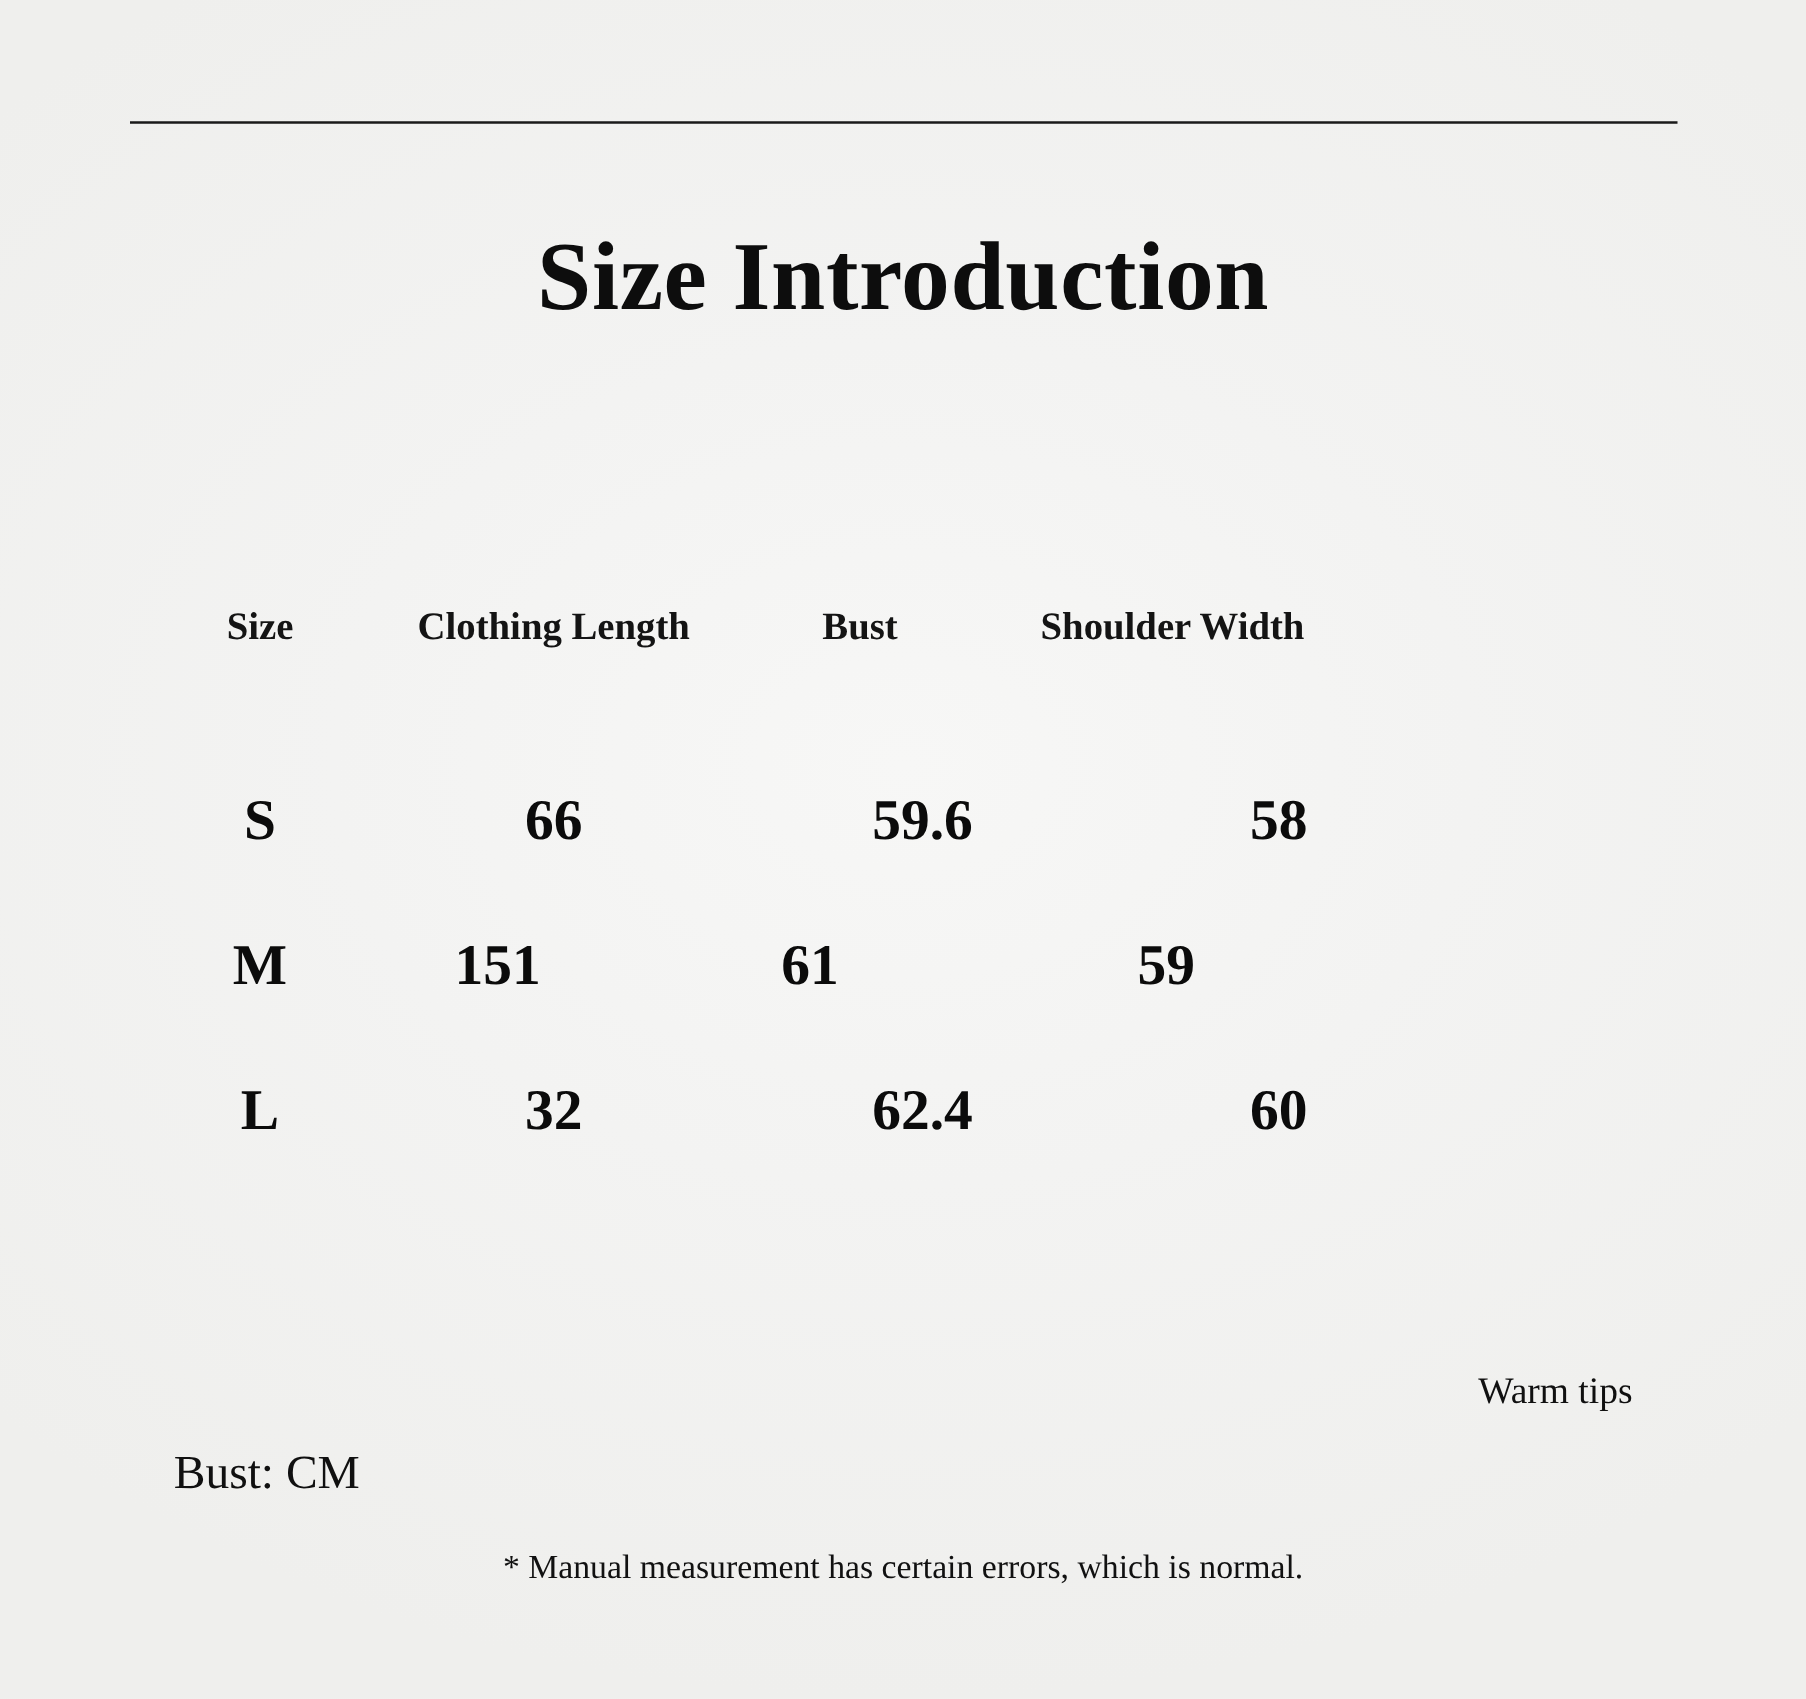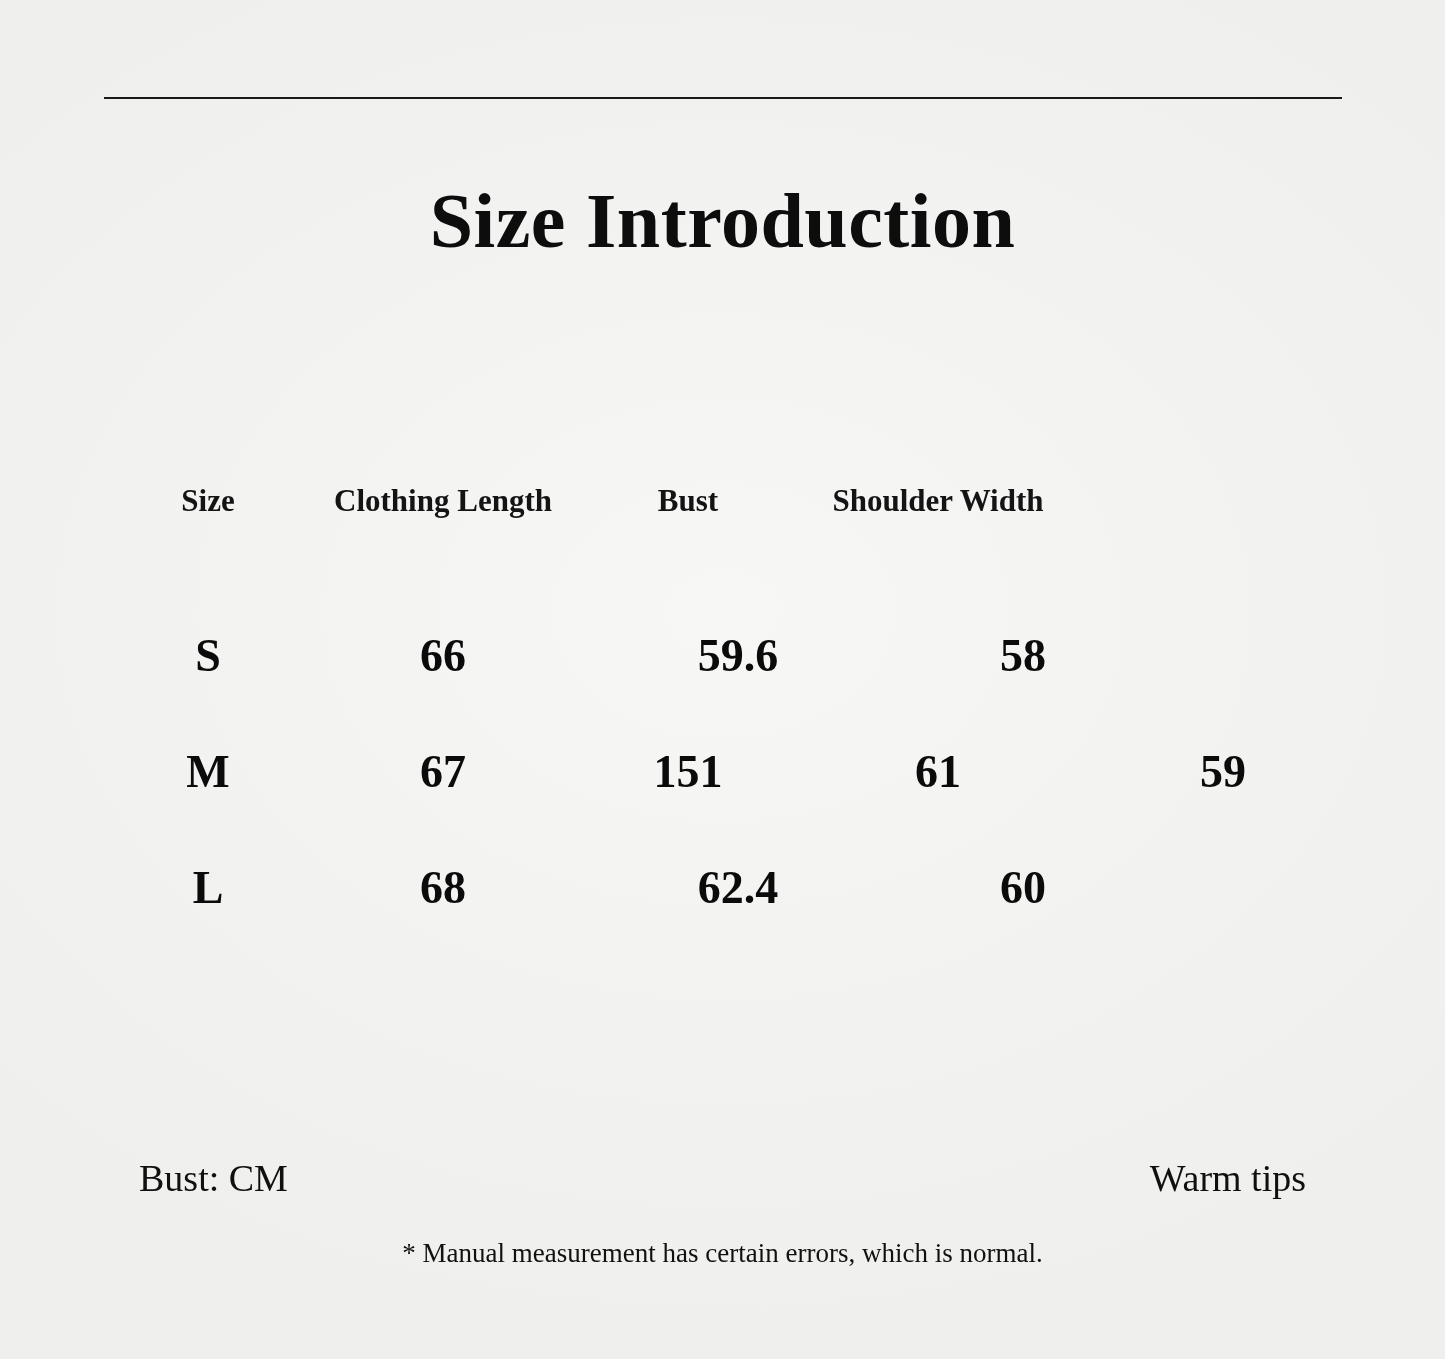--- a/index.html
+++ b/index.html
@@ -131,7 +131,6 @@
 
     <div class="row data-row">
       <div class="cell c0">M</div>
-      <div class="cell c1">67</div>
       <div class="cell c2">151</div>
       <div class="cell c3">61</div>
       <div class="cell c4">59</div>

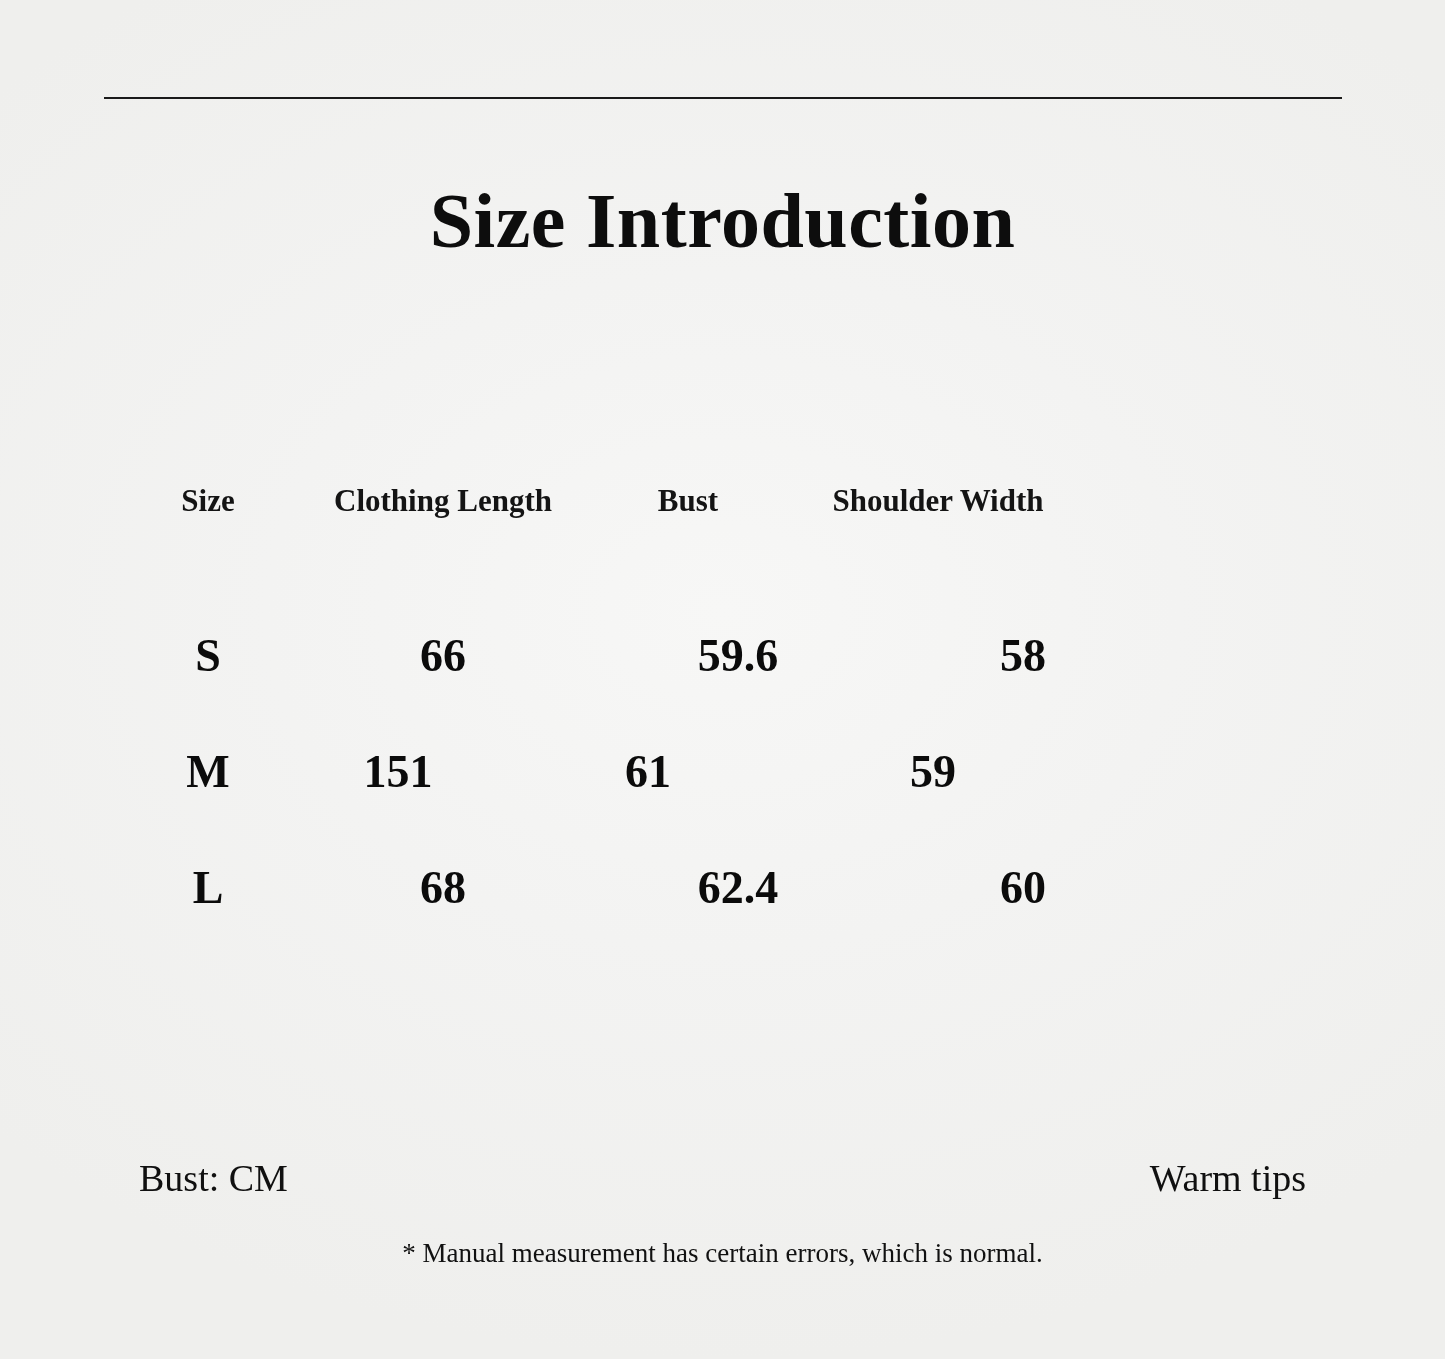--- a/index.html
+++ b/index.html
@@ -138,7 +138,7 @@
 
     <div class="row data-row">
       <div class="cell c0">L</div>
-      <div class="cell c1">68</div>
+      <div class="cell c1">32</div>
       <div class="cell c3">62.4</div>
       <div class="cell c4">60</div>
     </div>

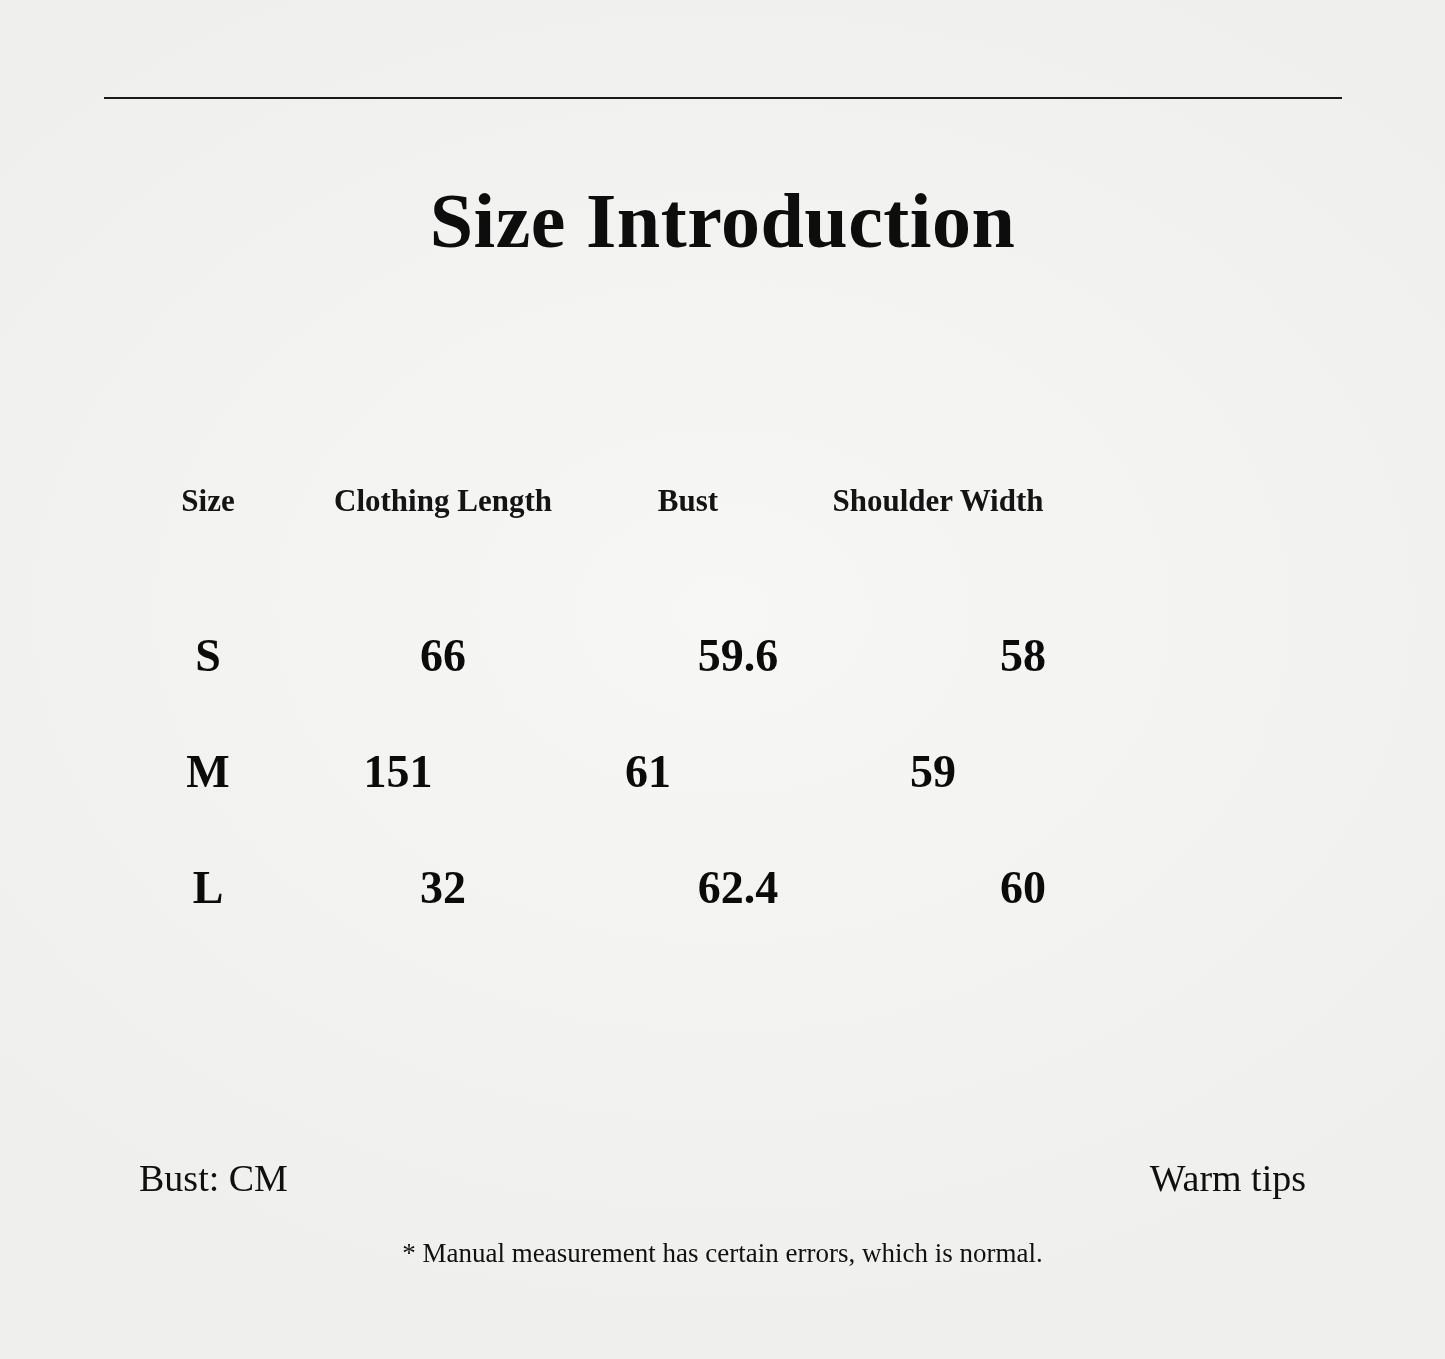--- a/index.html
+++ b/index.html
@@ -89,8 +89,8 @@
   .warm {
     position: absolute;
     right: 139px;
-    top: 1156px;
-    font-size: 38px;
+    top: 1096px;
+    font-size: 30px;
     font-weight: 500;
     color: #101010;
   }

